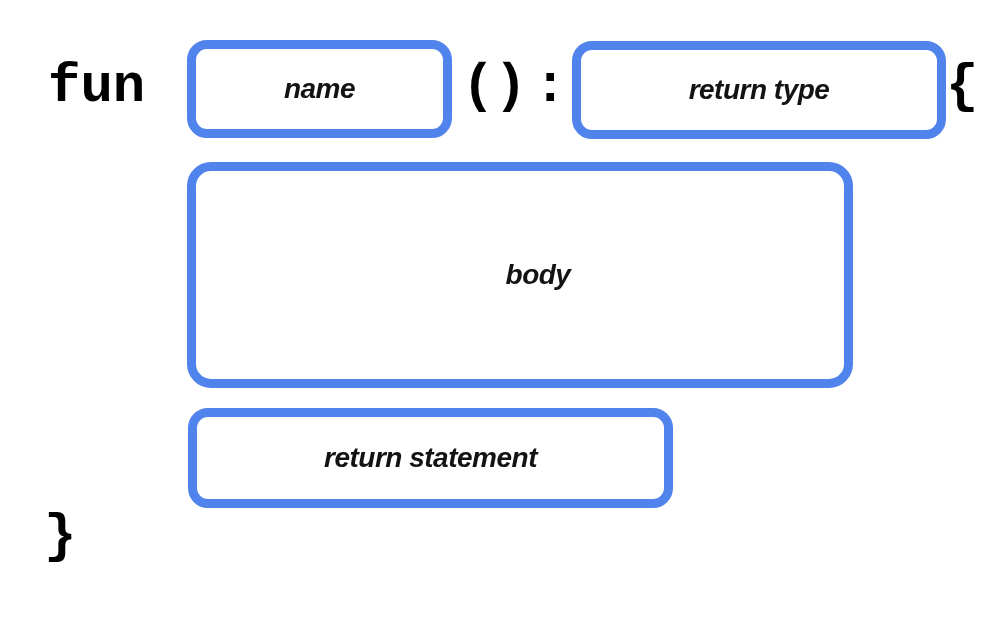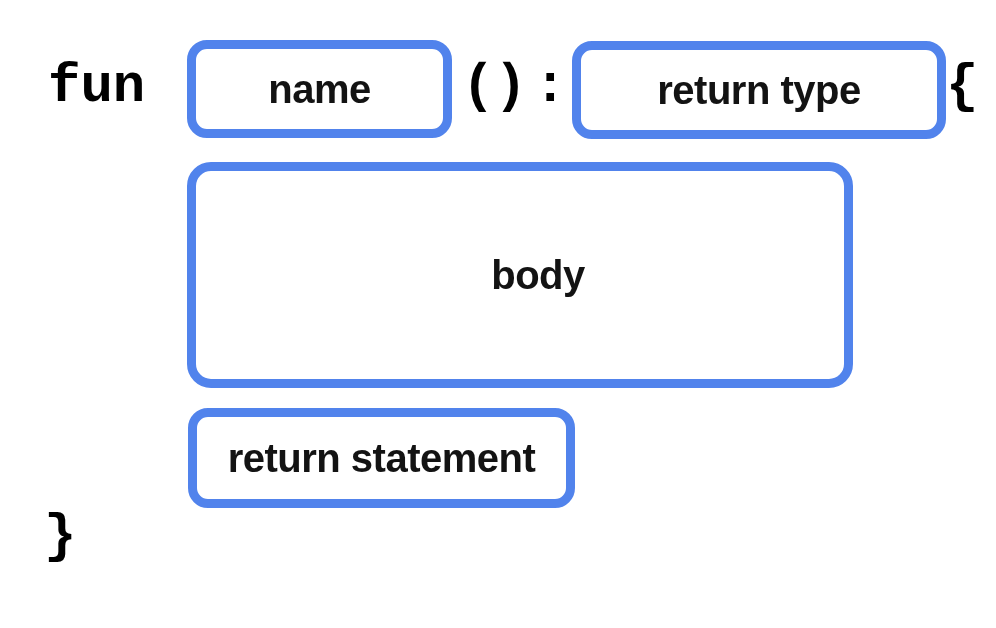--- a/index.html
+++ b/index.html
@@ -38,10 +38,11 @@
   .slot-label{
     font-family:"Liberation Sans", sans-serif;
     font-weight:700;
-    font-size:40px;
+    font-size:28px;
     letter-spacing:-0.5px;
     color:var(--label);
     white-space:nowrap;
+    font-style:italic;
   }
   
   #kw-fun            {left:48px;  top:60px;}

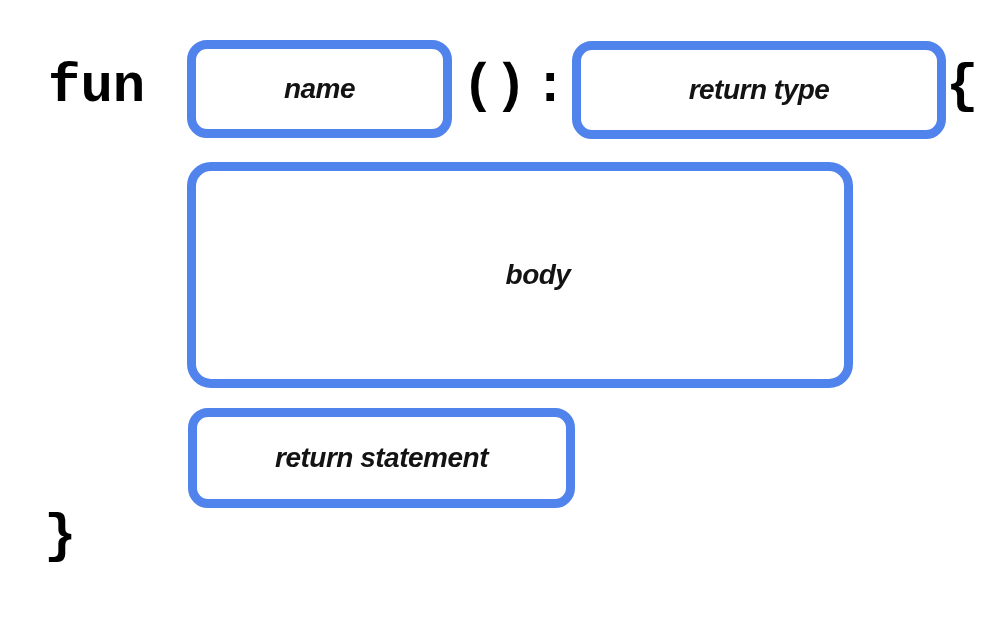--- a/index.html
+++ b/index.html
@@ -52,7 +52,7 @@
   #box-return-type   {left:572px; top:41px;  width:374px; height:98px;}
   #tok-open-brace    {left:946px; top:60px;}
   #box-body          {left:187px; top:162px; width:666px; height:226px; border-radius:24px;padding-left:36px;}
-  #box-return-stmt   {left:188px; top:408px; width:387px; height:100px;}
+  #box-return-stmt   {left:188px; top:408px; width:485px; height:100px;}
   #tok-close-brace   {left:44px;  top:510px;}
 </style>
 </head>

